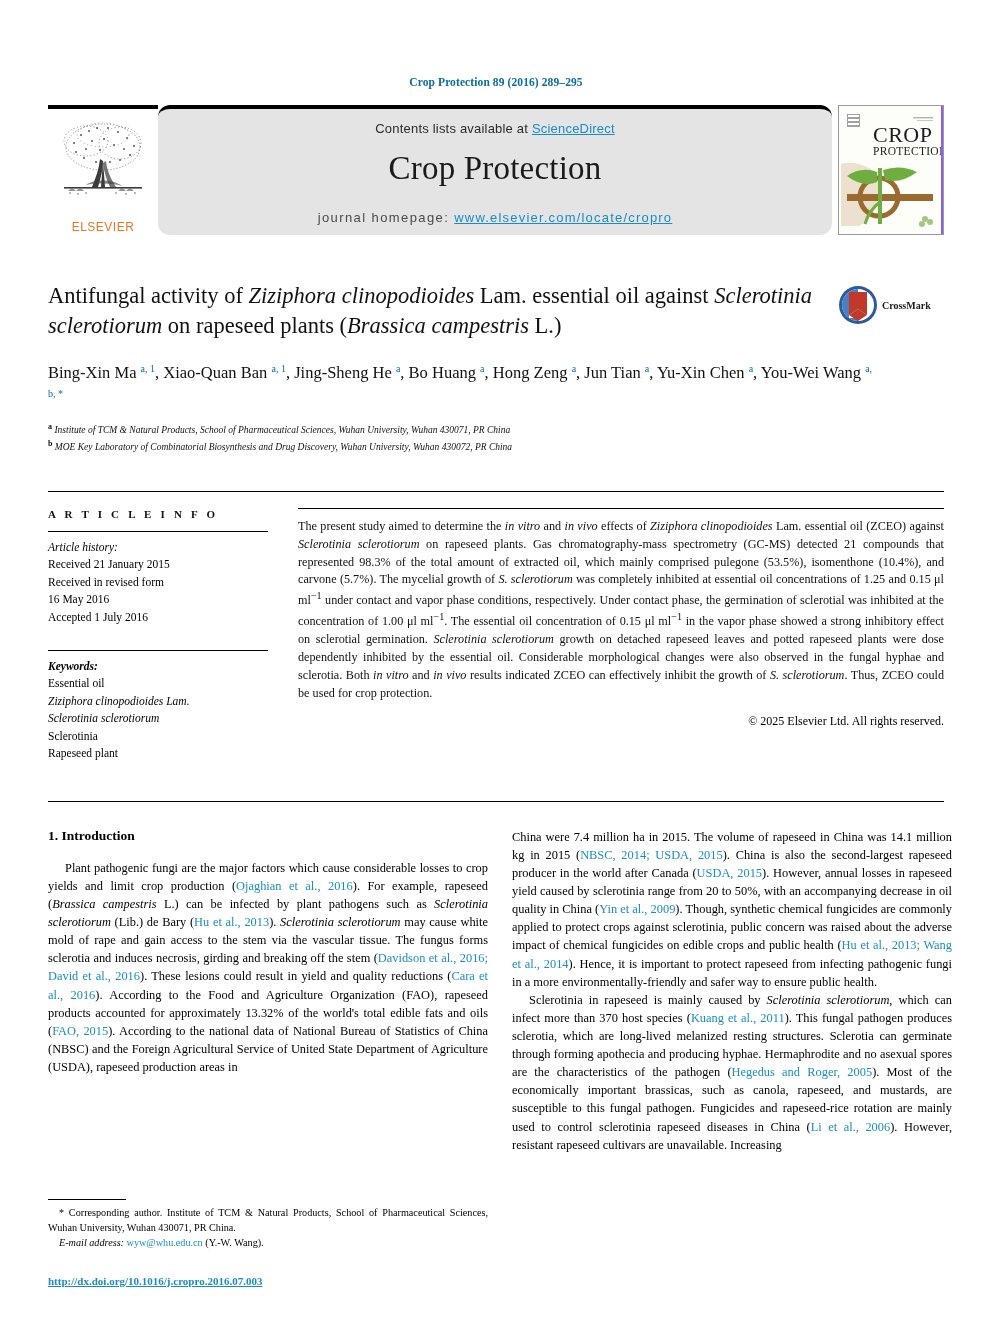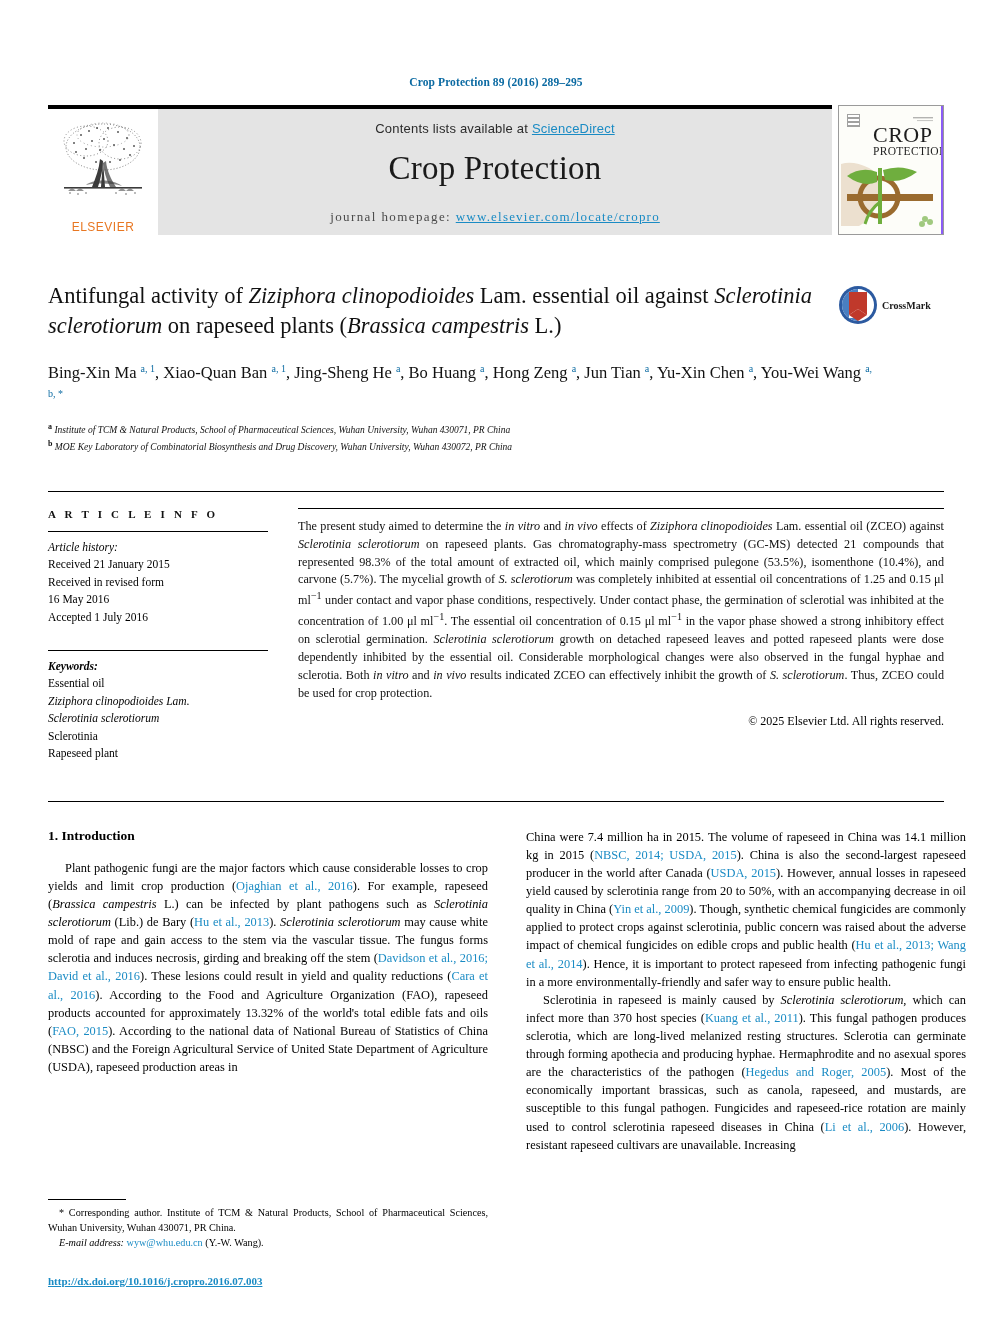--- a/index.html
+++ b/index.html
@@ -69,6 +69,7 @@
     text-align: center;
     position: relative;
     padding: 0 8px;
+    border-radius: 12px;
   }
   .contents-line {
     font-family: "Liberation Sans", sans-serif;

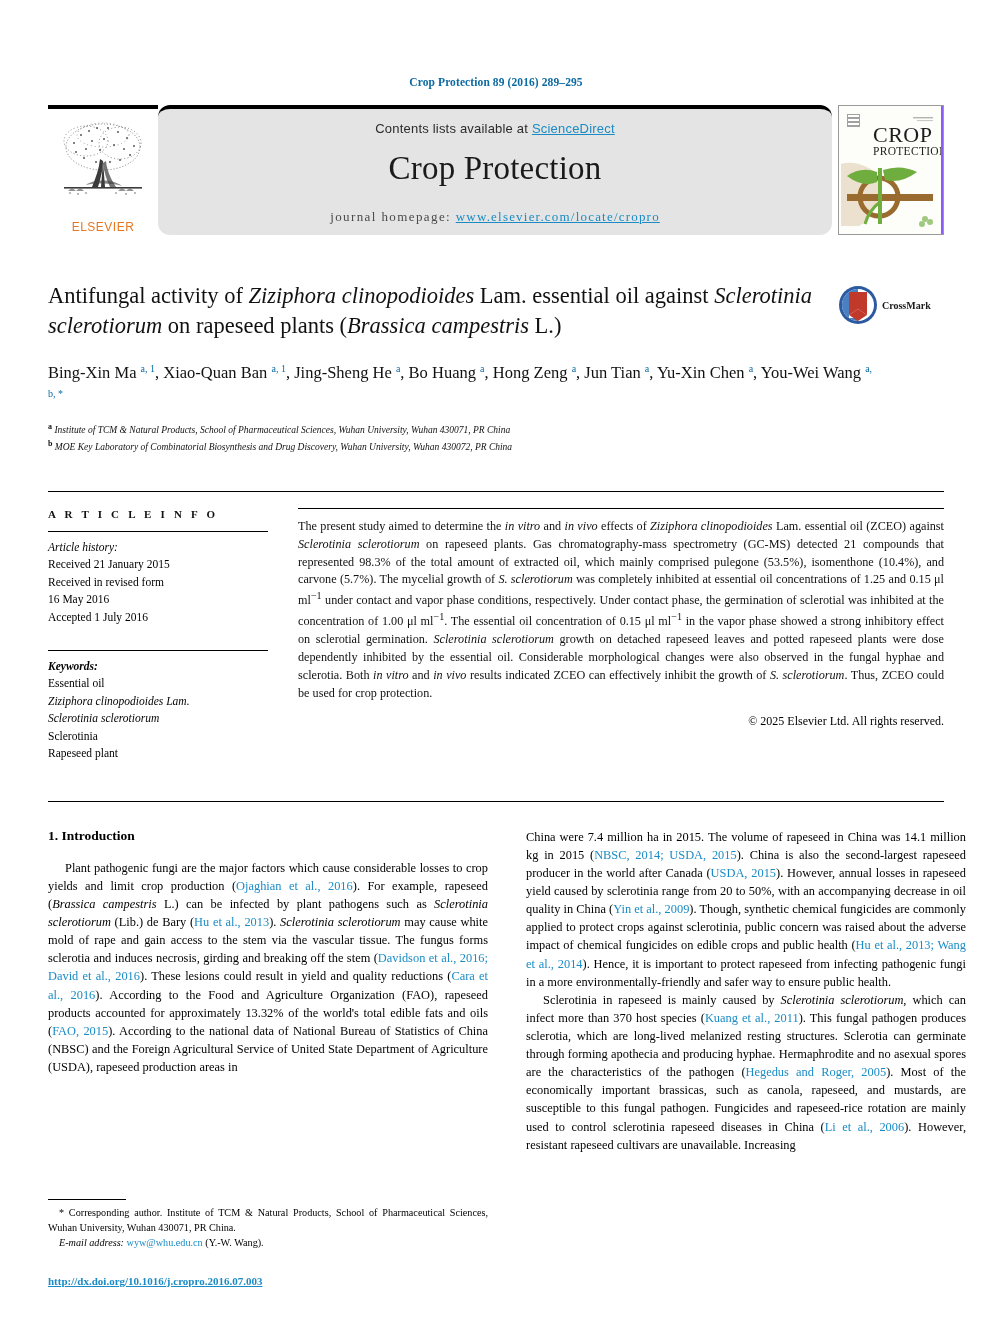--- a/index.html
+++ b/index.html
@@ -87,7 +87,7 @@
     letter-spacing: 0.2px;
   }
   .homepage-line {
-    font-family: Liberation Serif, serif;
+    font-family: Liberation Sans, sans-serif;
     font-size: 13px;
     color: #4a4a4a;
     position: absolute;

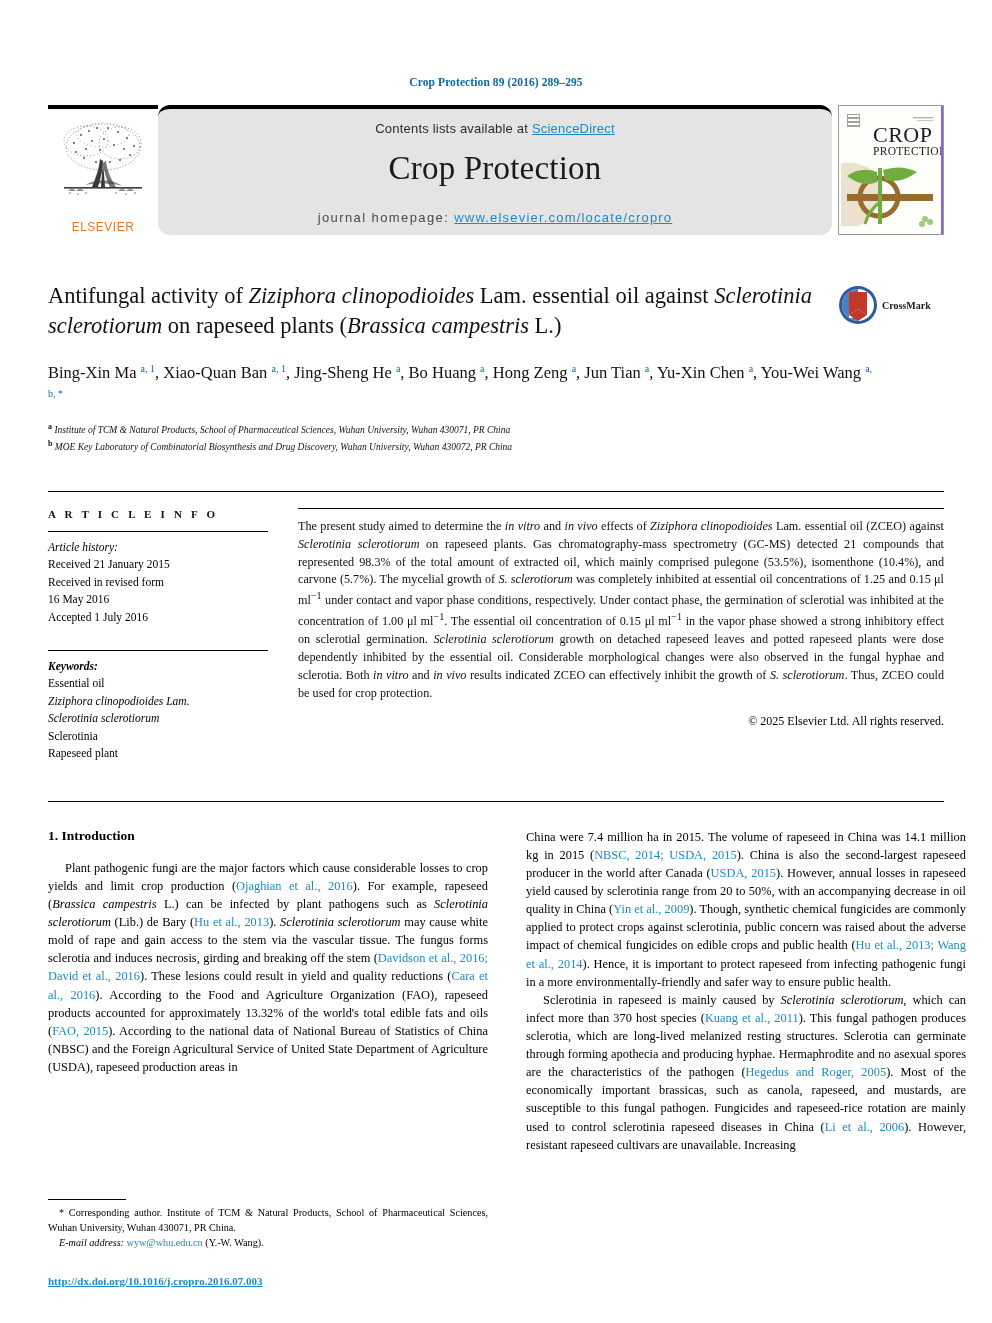--- a/index.html
+++ b/index.html
@@ -197,7 +197,7 @@
     border-top: 1px solid #000;
     padding-top: 26px;
     display: flex;
-    gap: 38px;
+    gap: 24px;
     position: relative;
   }
   .col { width: 440px; flex: 0 0 440px; }

